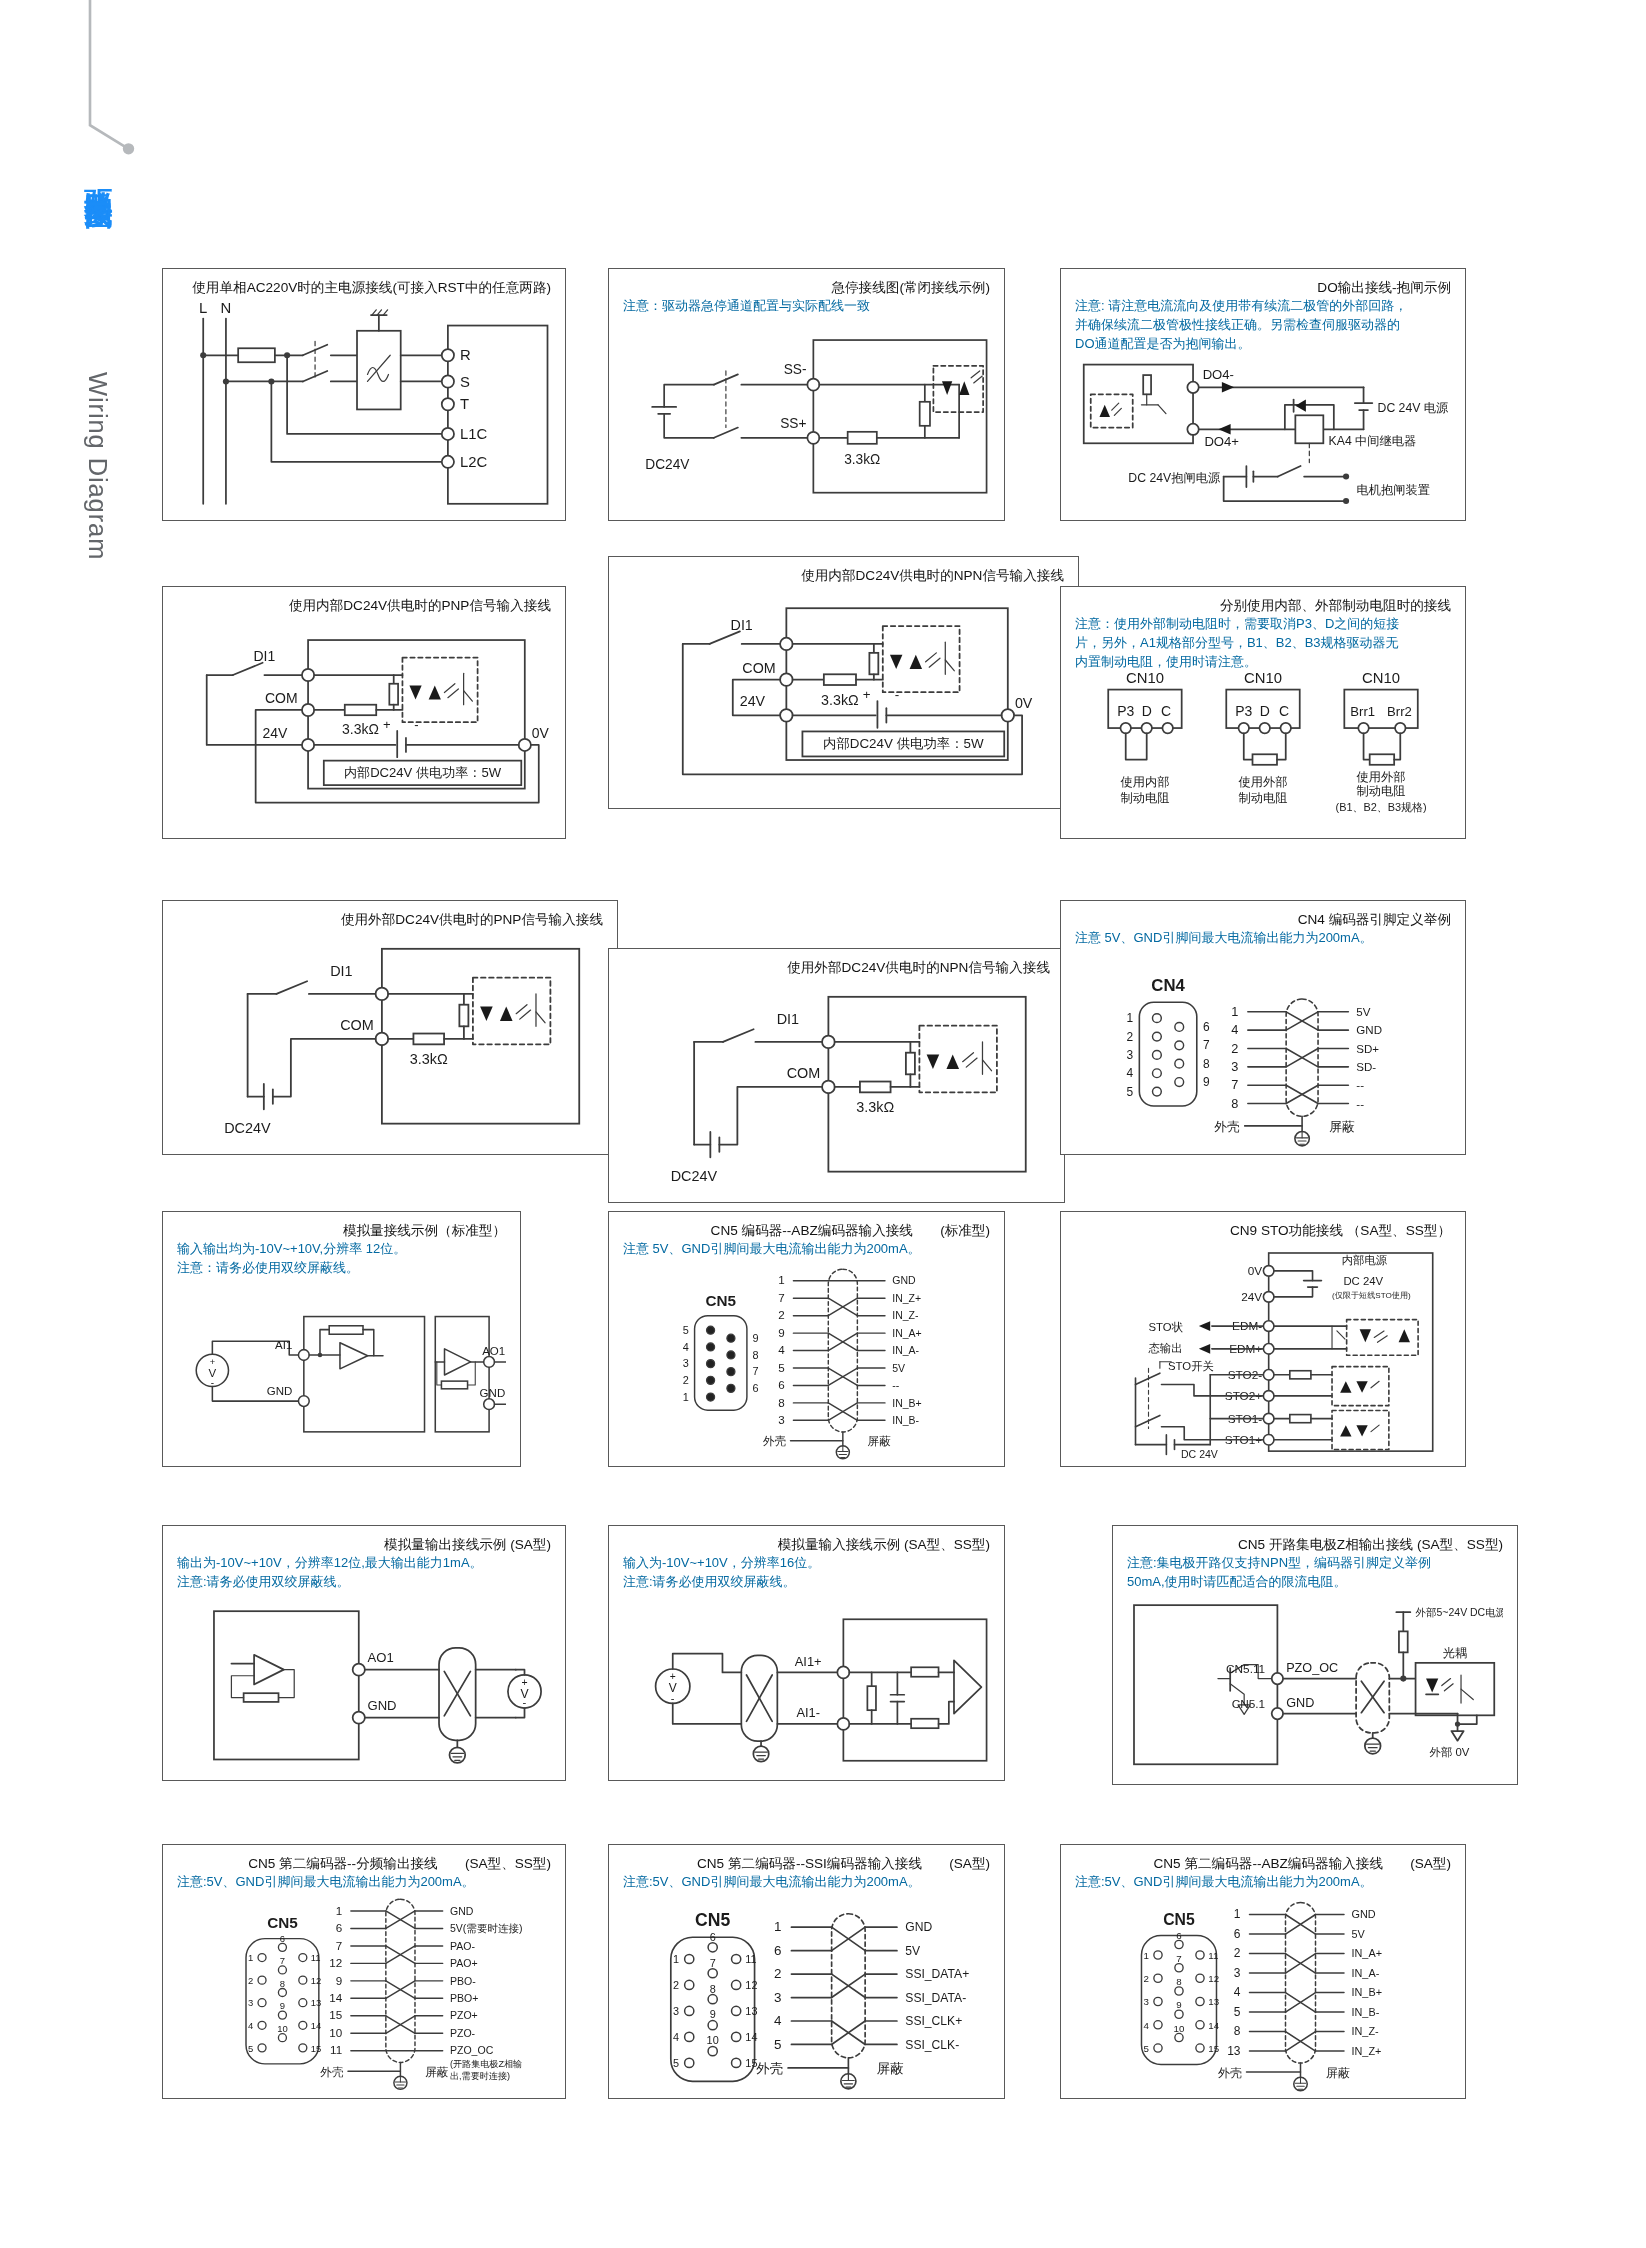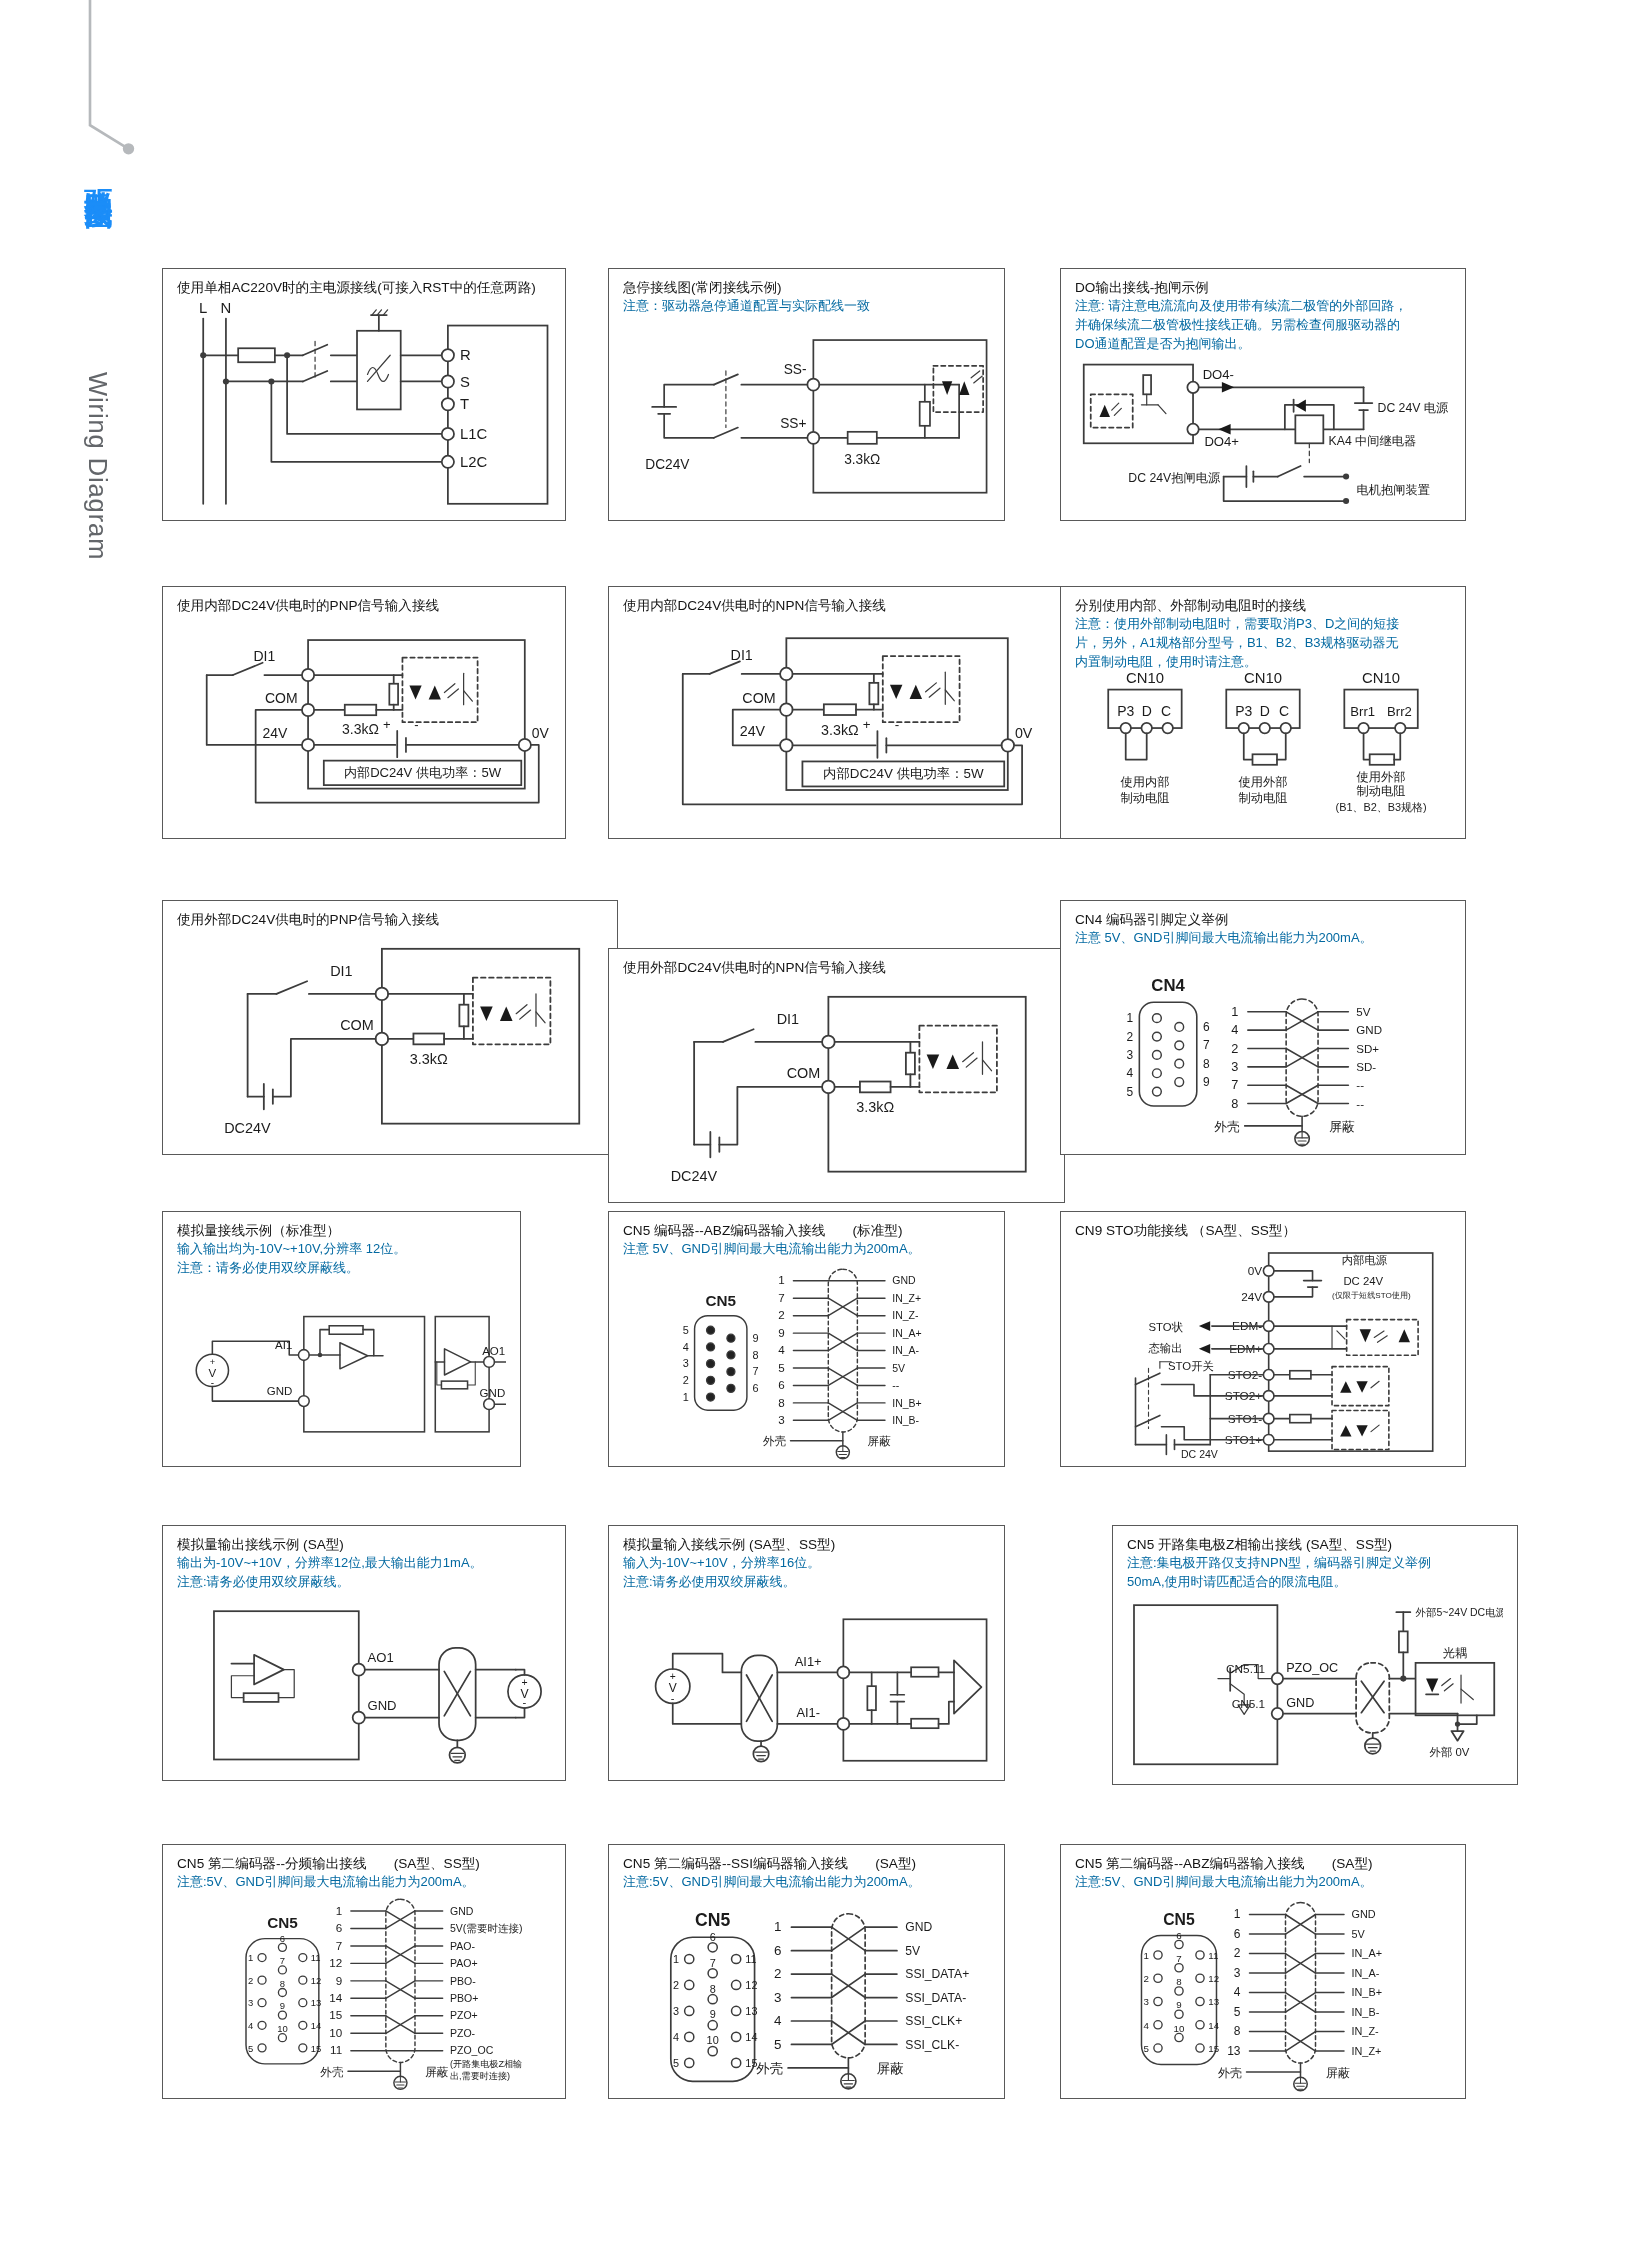--- a/index.html
+++ b/index.html
@@ -7,7 +7,7 @@
         font-family:"Liberation Sans","DejaVu Sans",sans-serif;overflow:hidden;}
   .panel{position:absolute;border:1.8px solid #595959;background:#fff;box-sizing:border-box;
          padding:8.8px 14px 5.3px 14px;display:flex;flex-direction:column;}
-  .p-title{font-size:13.6px;color:#141414;line-height:1.4;white-space:nowrap;}
+  .p-title{font-size:13.6px;color:#141414;line-height:1.4;white-space:nowrap;text-align:right;}
   .p-note{font-size:13px;color:#0369a1;line-height:1.45;white-space:nowrap;}
   .p-svg{flex:1;width:100%;min-height:0;}
   svg text{font-family:"Liberation Sans","DejaVu Sans",sans-serif;fill:#1c1c1c;}

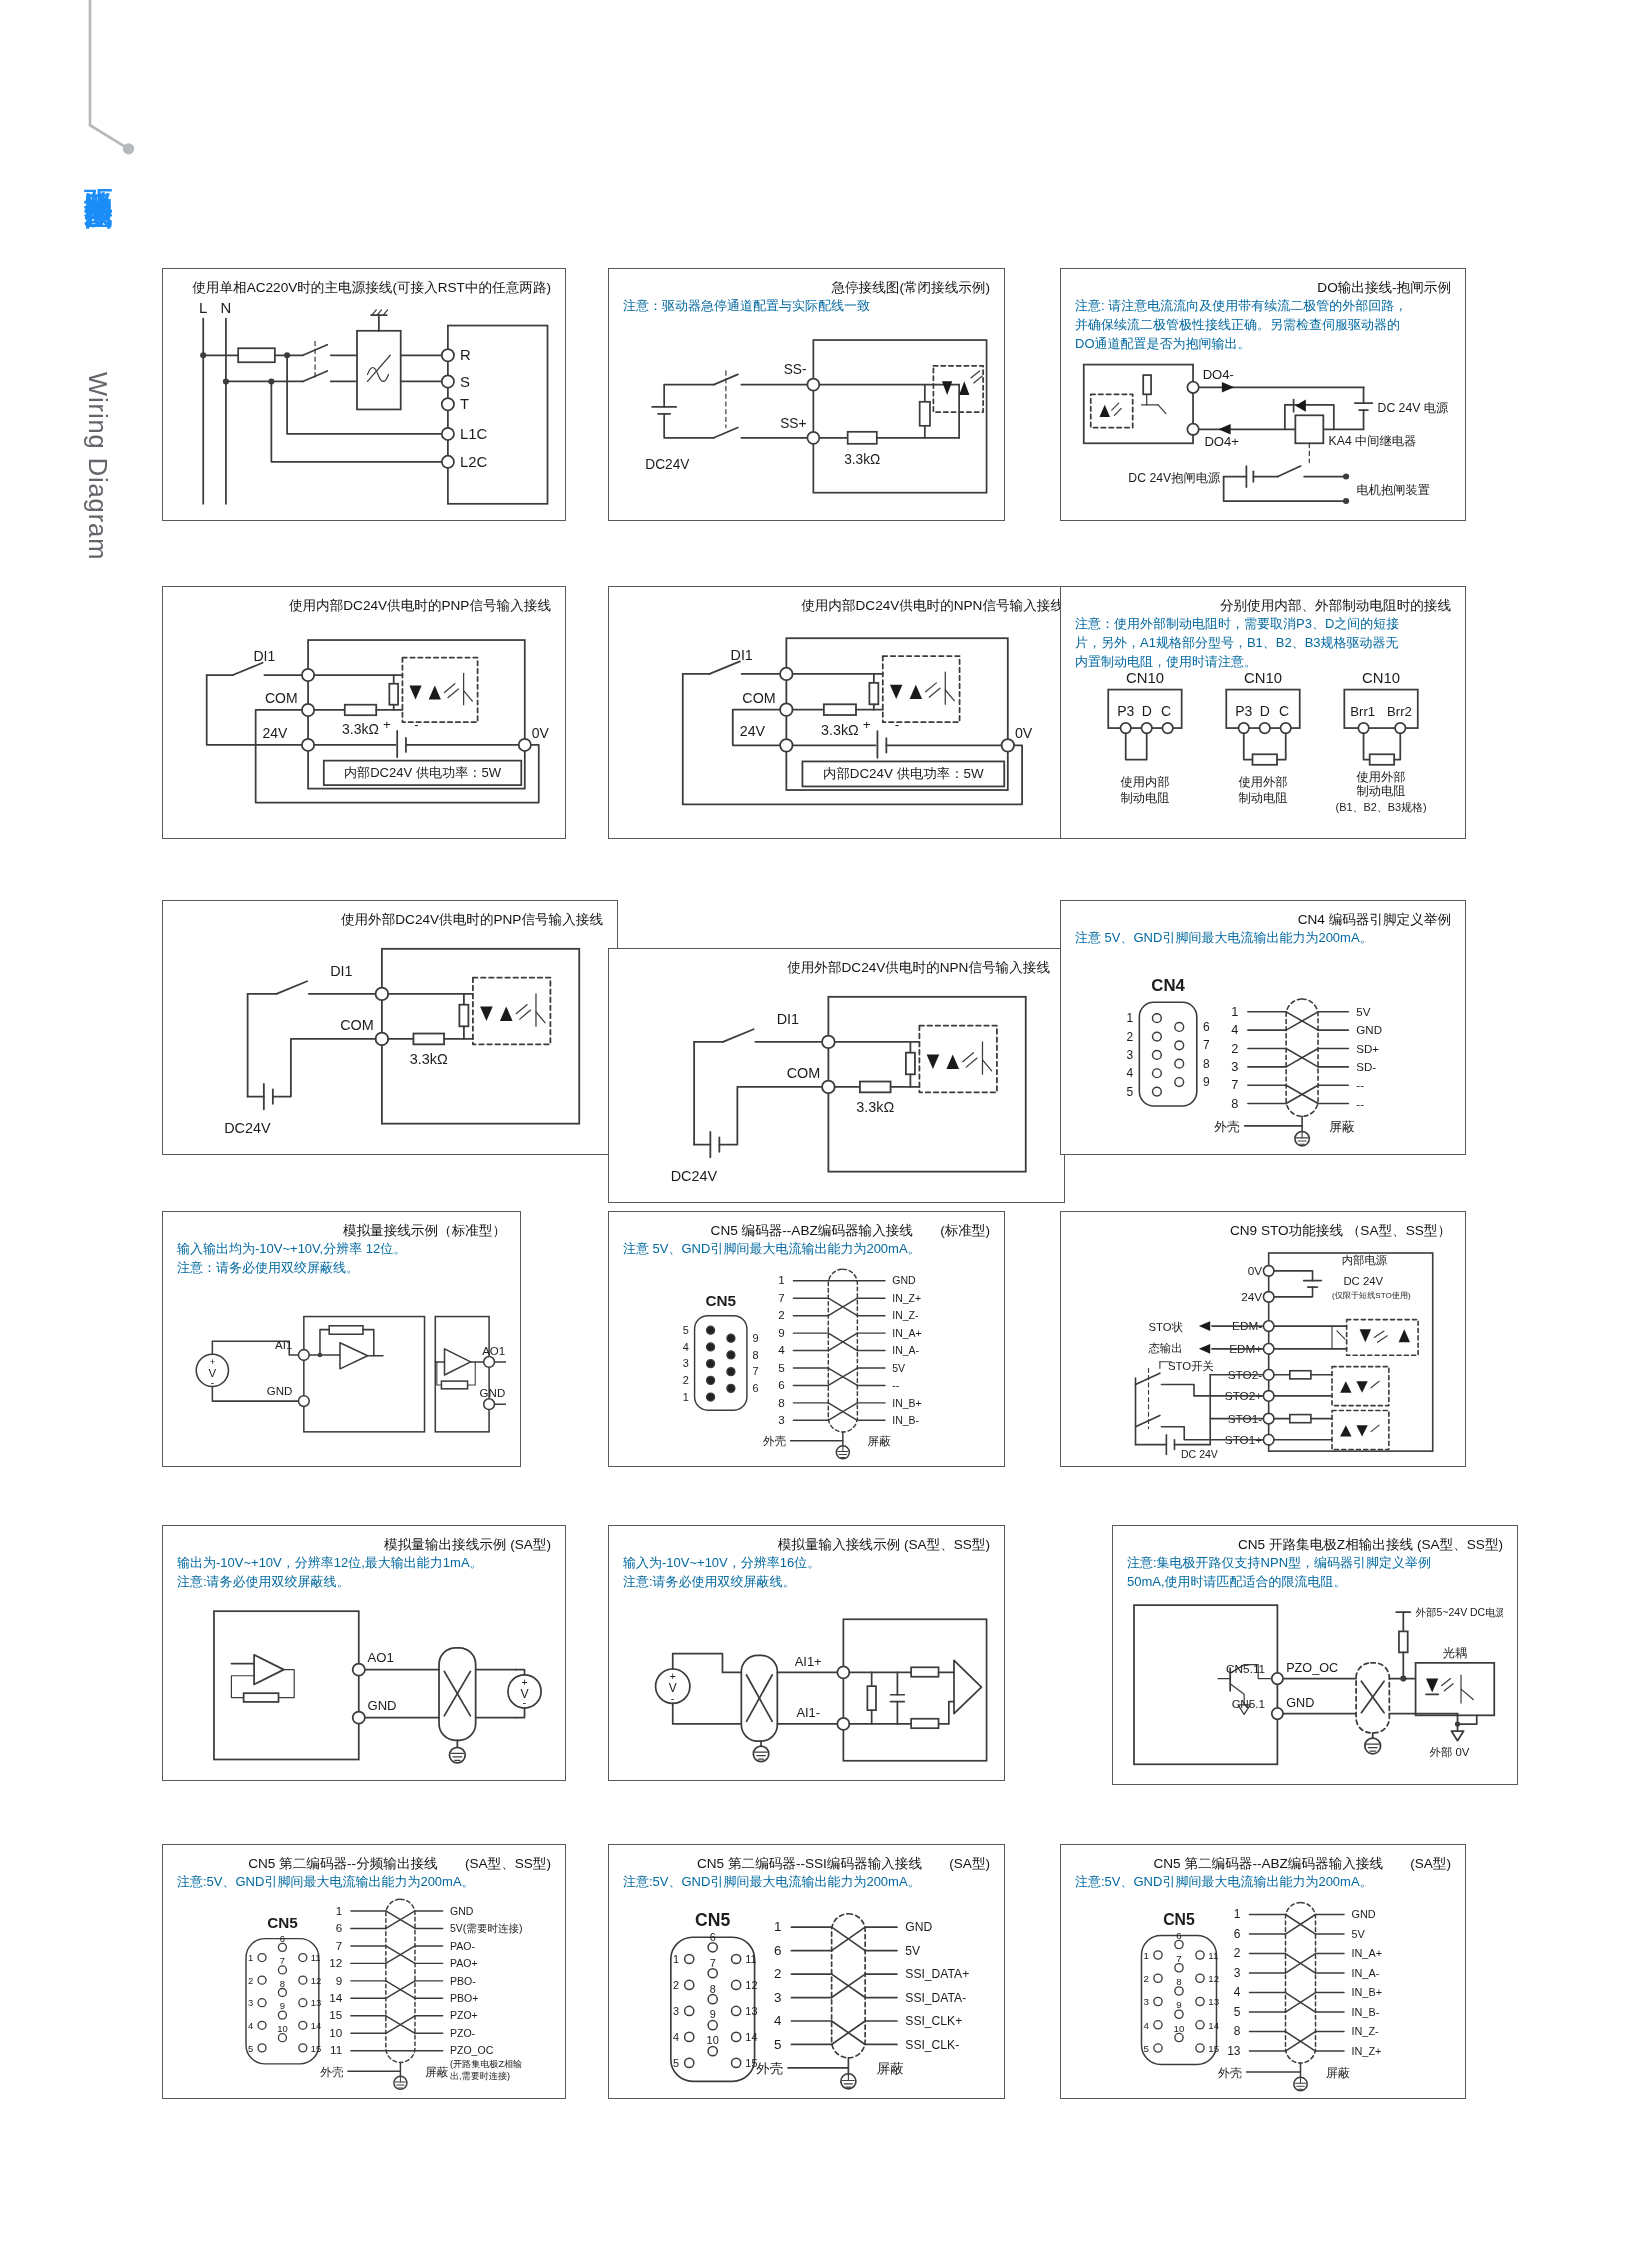--- a/index.html
+++ b/index.html
@@ -208,7 +208,7 @@
     </svg>
   </section>
 
-  <section class="panel" style="left:608px;top:586px;width:471px;height:253px">
+  <section class="panel" style="left:608px;top:556px;width:471px;height:253px">
     <div class="p-title">使用内部DC24V供电时的NPN信号输入接线</div>
     <svg class="p-svg" viewBox="0 0 428 244" preserveAspectRatio="xMidYMid meet">
       <rect class="box" x="150" y="26" width="248" height="170"></rect>

